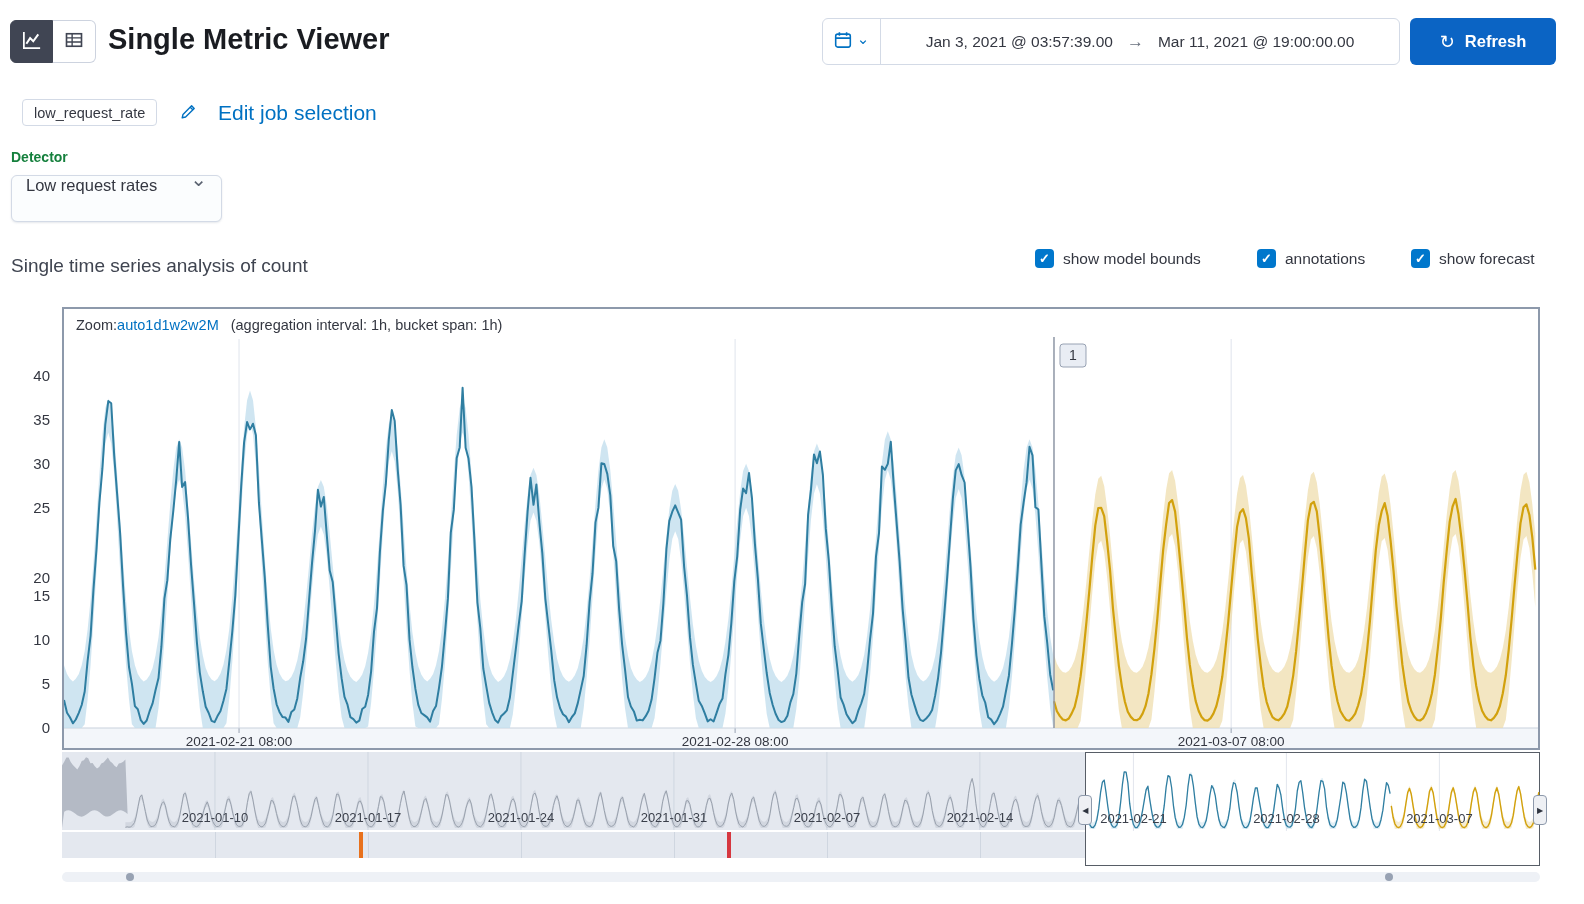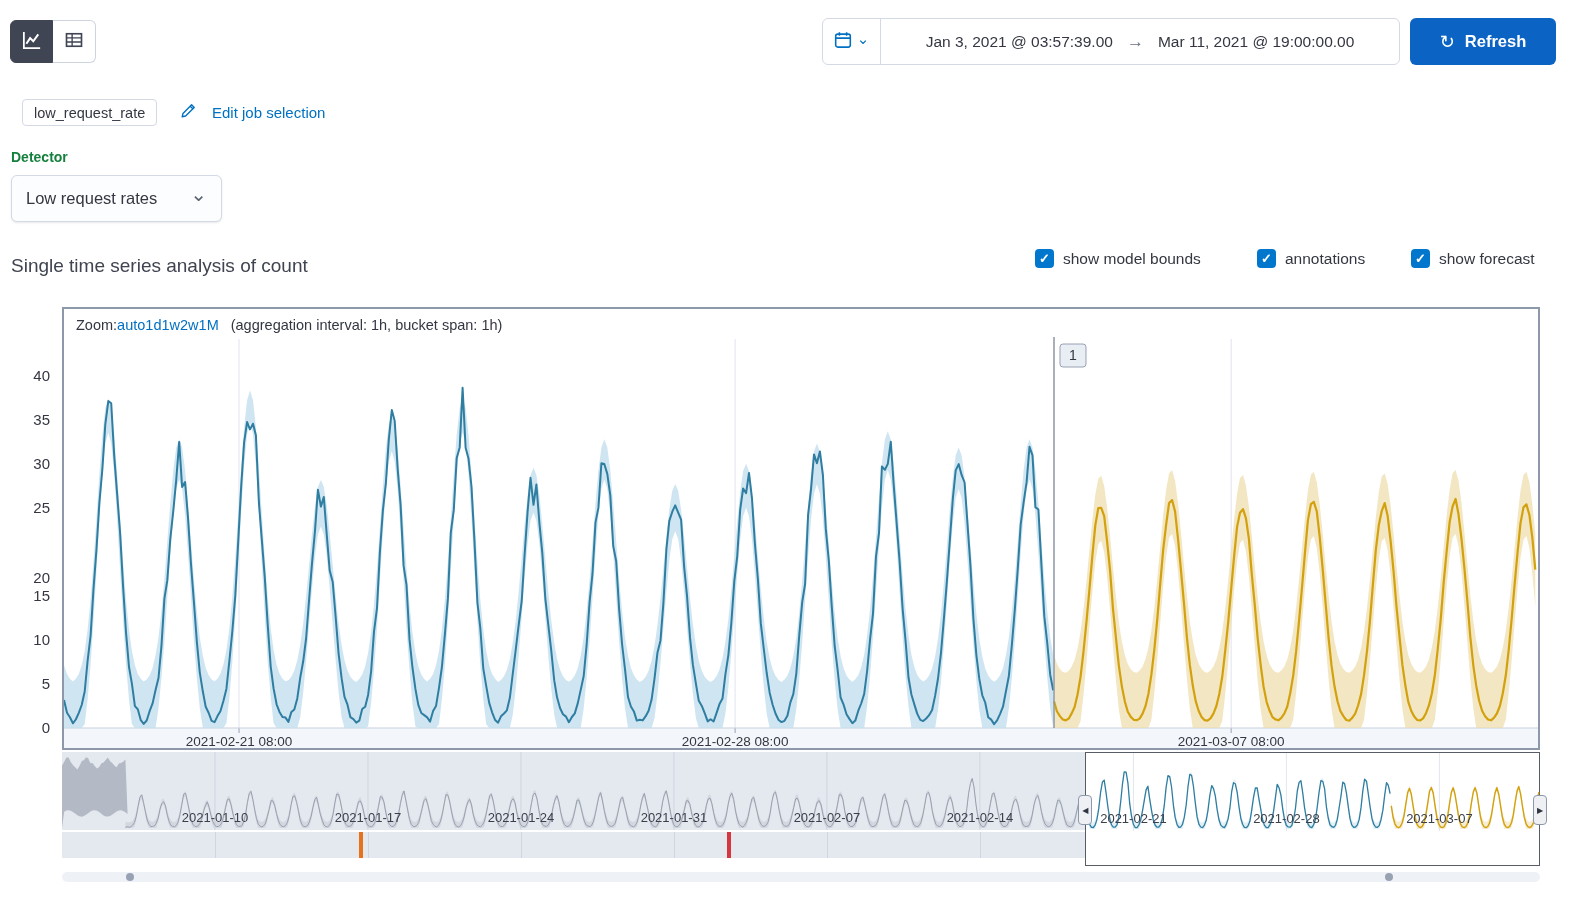--- a/index.html
+++ b/index.html
@@ -83,6 +83,7 @@
       </span>
     </button>
   </div>
+  <div id="title">Single Metric Viewer</div>
 
   <div class="datepicker">
     <button class="cal-btn">

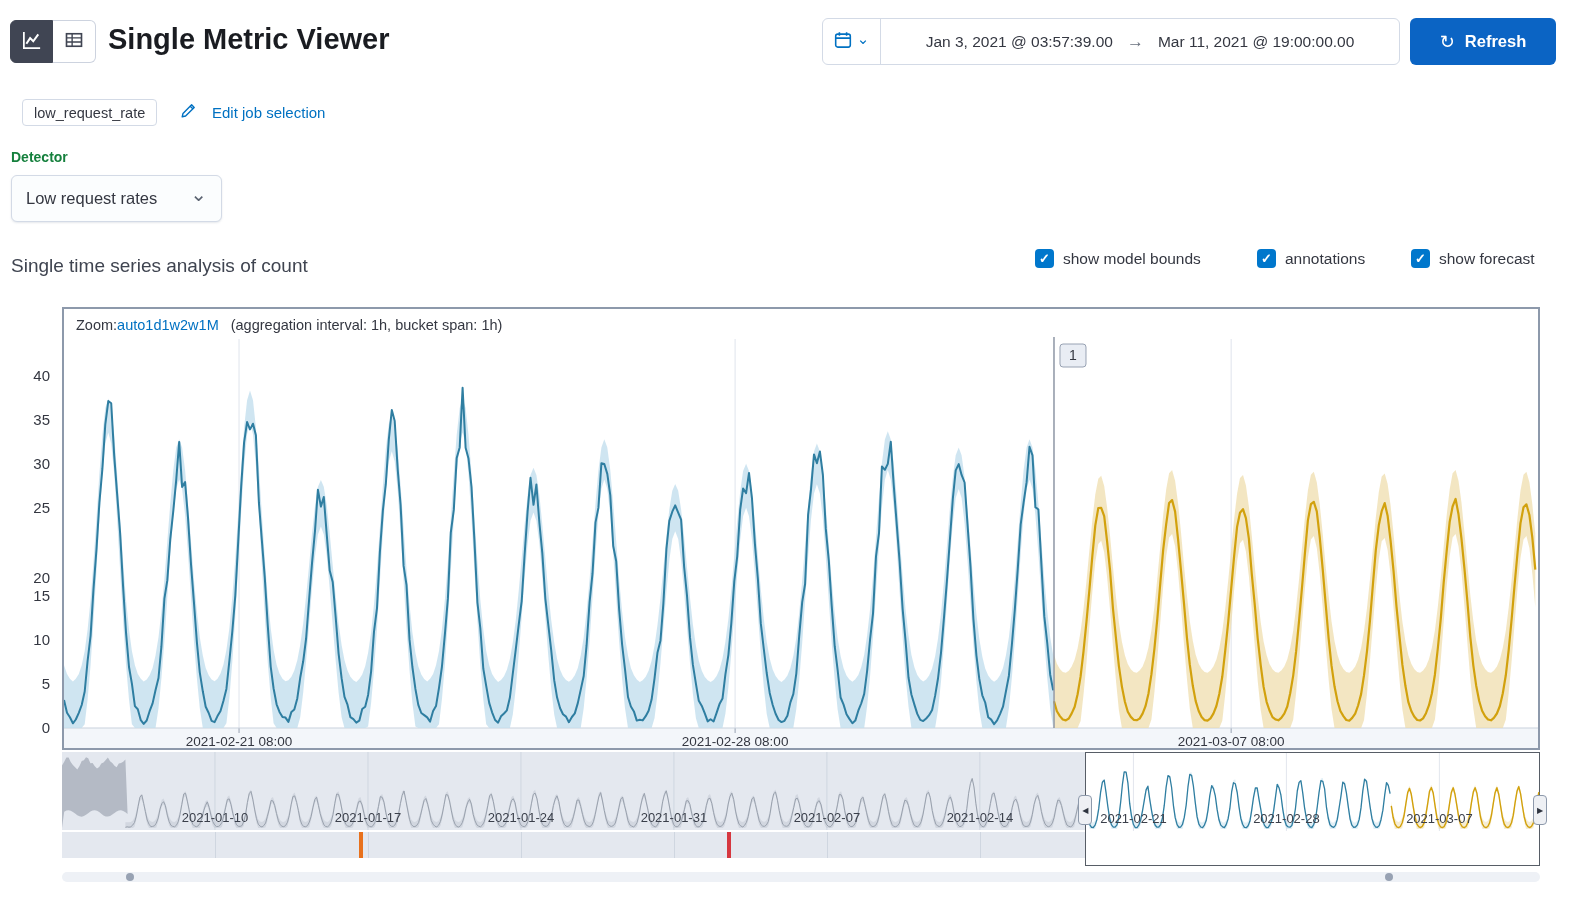--- a/index.html
+++ b/index.html
@@ -25,7 +25,7 @@
 
   
   .badge{position:absolute;left:22px;top:99px;height:27px;display:inline-flex;align-items:center;padding:0 11px;border:1px solid #d3dae6;border-radius:4px;background:#fff;font-size:14.5px;color:#343741}
-  .edit-link{position:absolute;left:180px;top:99px;height:27px;display:inline-flex;align-items:center;gap:16px;color:#0071c2;font-size:15px;text-decoration:none;cursor:pointer}
+  .edit-link{position:absolute;left:180px;top:99px;height:27px;display:inline-flex;align-items:center;gap:22px;color:#0071c2;font-size:21px;text-decoration:none;cursor:pointer}
 
   
   .detector-label{position:absolute;left:11px;top:149px;font-size:14px;font-weight:700;color:#15803d}

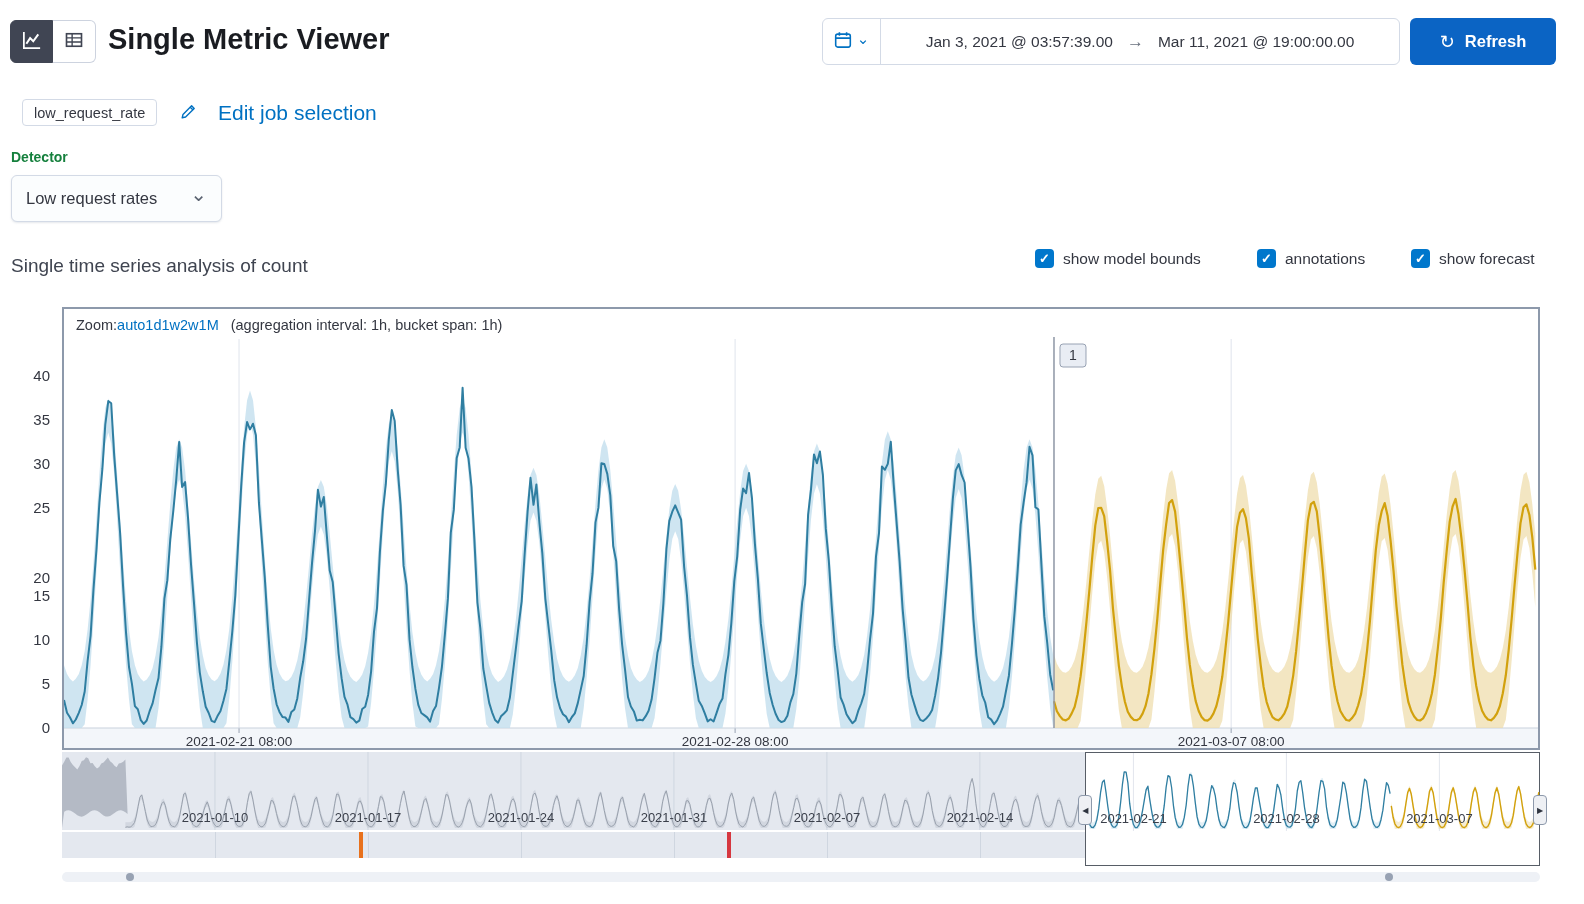--- a/index.html
+++ b/index.html
@@ -29,7 +29,7 @@
 
   
   .detector-label{position:absolute;left:11px;top:149px;font-size:14px;font-weight:700;color:#15803d}
-  .select{position:absolute;left:11px;top:175px;width:211px;height:47px;border:1px solid #d3dae6;border-radius:6px;background:#fbfdfe;display:flex;align-items:center;justify-content:space-between;padding:0 14px;font-size:16.5px;cursor:pointer;box-shadow:0 1px 2px rgba(152,162,179,.25)}
+  .select{position:absolute;left:11px;top:175px;width:211px;height:47px;border:1px solid #d3dae6;border-radius:6px;background:#fbfdfe;display:flex;align-items:flex-start;justify-content:space-between;padding:0 14px;font-size:16.5px;cursor:pointer;box-shadow:0 1px 2px rgba(152,162,179,.25)}
   .chev{color:#5a6270;font-size:20px;margin-top:-9px}
   .forecast-btn{position:absolute;left:1418px;top:176px;width:138px;height:47px;border:1px solid #8fb3dc;border-radius:6px;background:#f1f6fc;color:#0b64c4;font-size:17px;font-weight:600;text-decoration:underline;cursor:pointer}
 

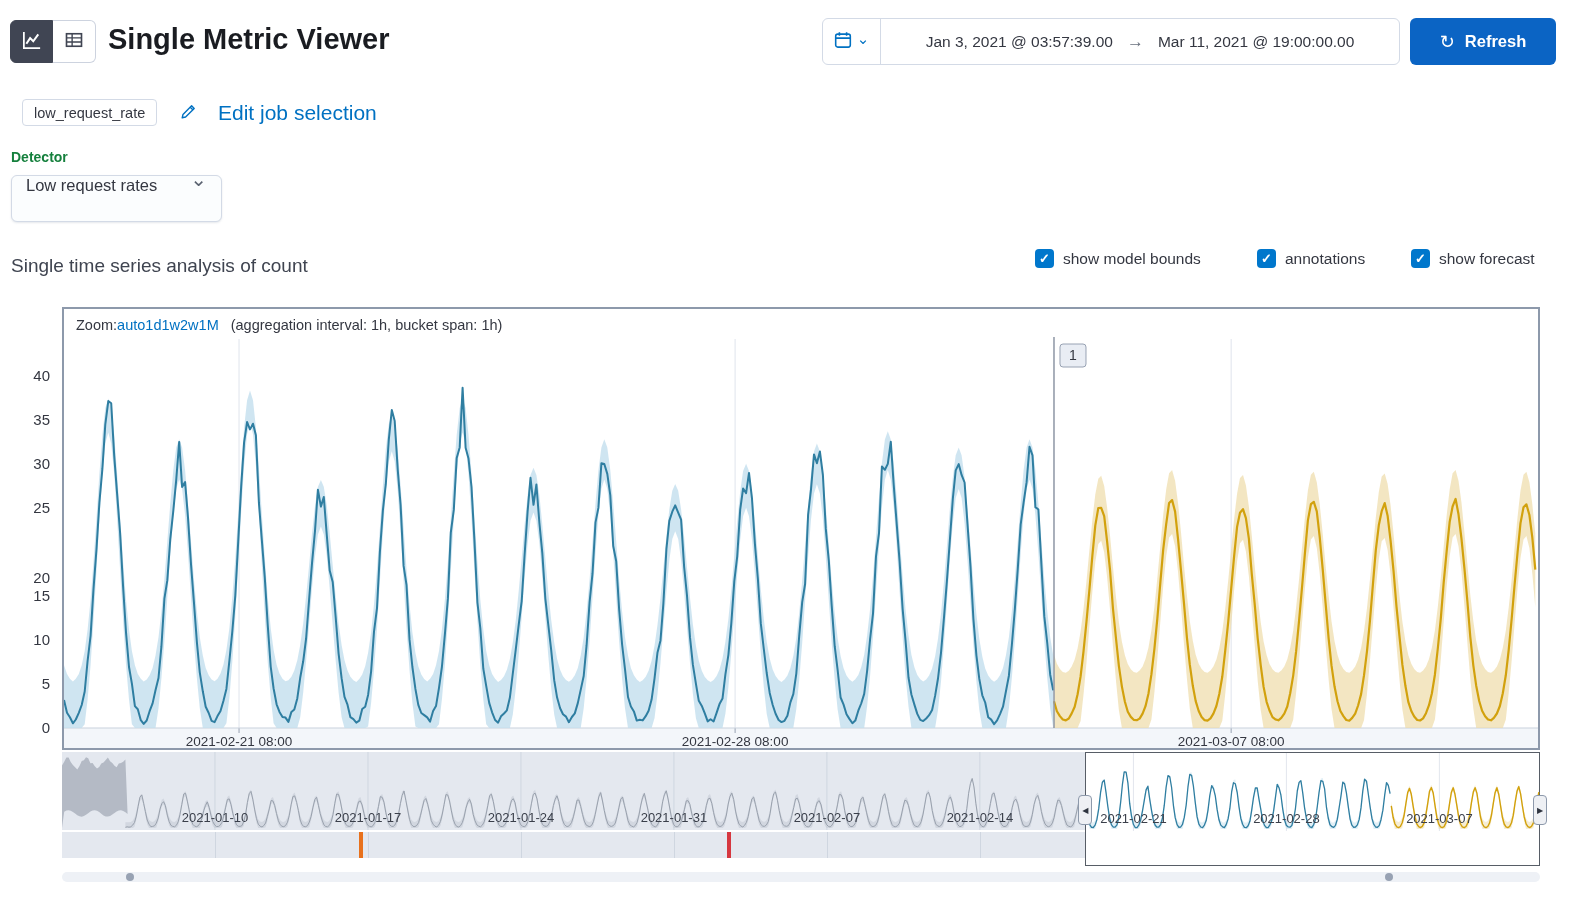--- a/index.html
+++ b/index.html
@@ -149,7 +149,7 @@
     </div>
   <div class="chart-box">
     <div class="zoom-row">
-      <span>Zoom:</span><a>auto</a><a>1d</a><a>1w</a><a>2w</a><a>1M</a><span class="zoom-suffix">(aggregation interval: 1h, bucket span: 1h)</span>
+      <span>Zoom:</span><a>auto</a><a>1d</a><a>1w</a><a>2w</a><a>2M</a><span class="zoom-suffix">(aggregation interval: 1h, bucket span: 1h)</span>
     </div>
     <svg id="main-svg" width="1474" height="439">
         <rect x="0" y="419" width="1474" height="20" fill="#f3f6fa"></rect>

